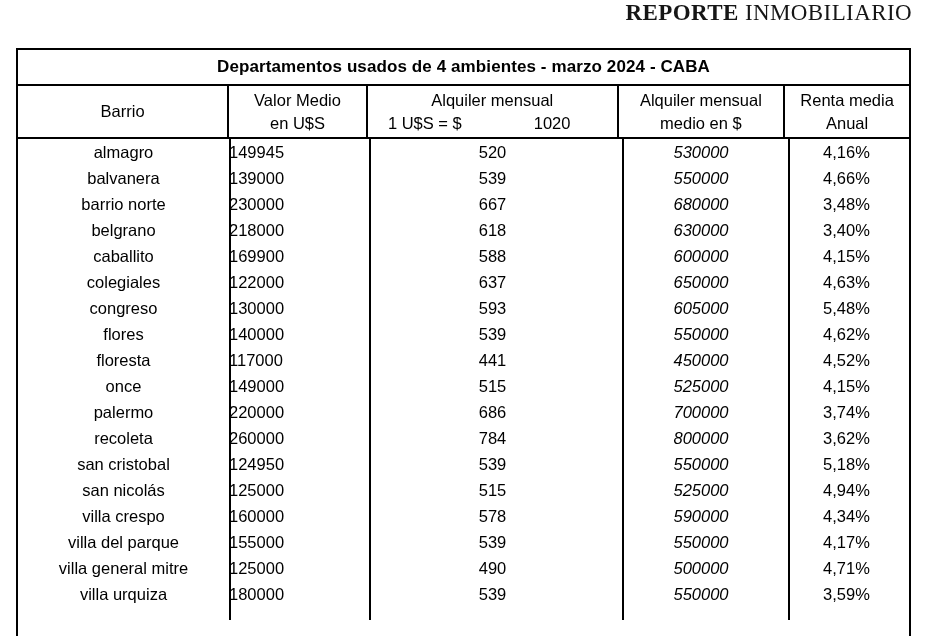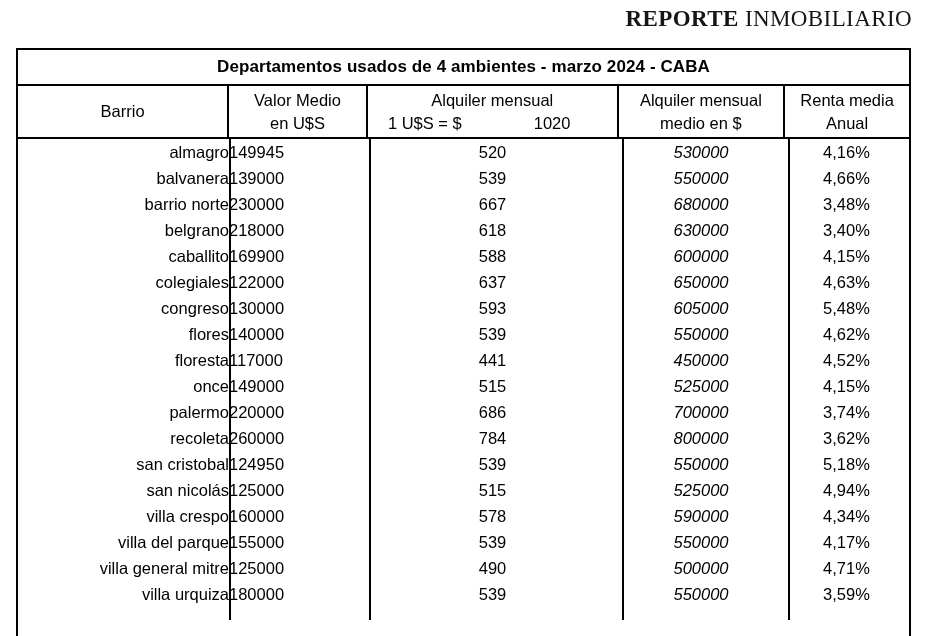--- a/index.html
+++ b/index.html
@@ -19,7 +19,7 @@
   
   .brand {
     position: absolute;
-    top: 6px;
+    top: 0;
     right: 14px;
     font-family: "Liberation Serif", serif;
     font-size: 23px;

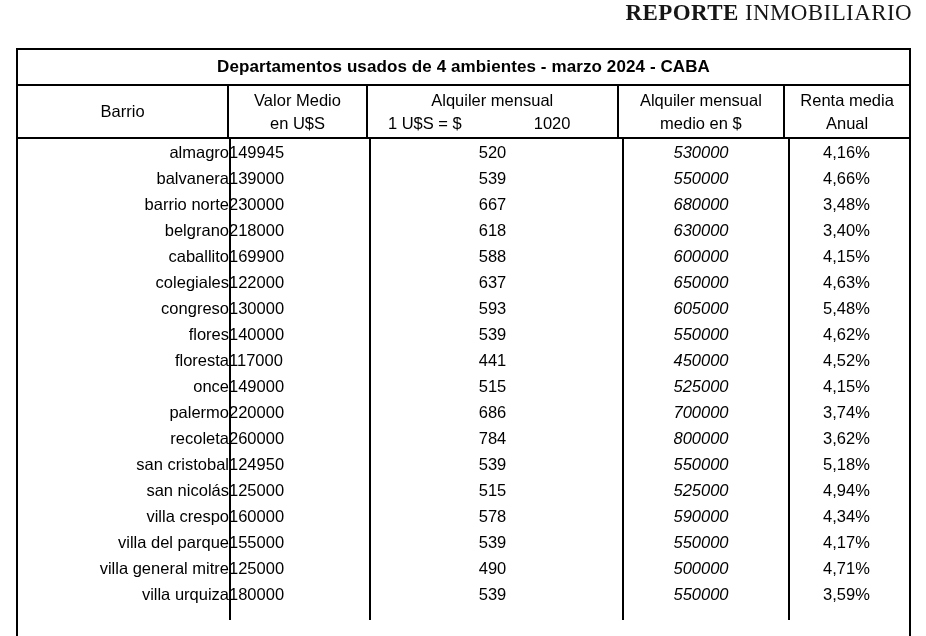--- a/index.html
+++ b/index.html
@@ -129,7 +129,7 @@
     white-space: nowrap;
     overflow: hidden;
   }
-  .c-barrio  { width: 211px; text-align: right;   padding-left: 0; }
+  .c-barrio  { width: 211px; text-align: center;   padding-left: 0; }
   .c-usd     { width: 138px; }
   .c-rent    { width: 251px; text-align: center; }
   .c-pesos   { width: 166px; text-align: center; font-style: italic; }

